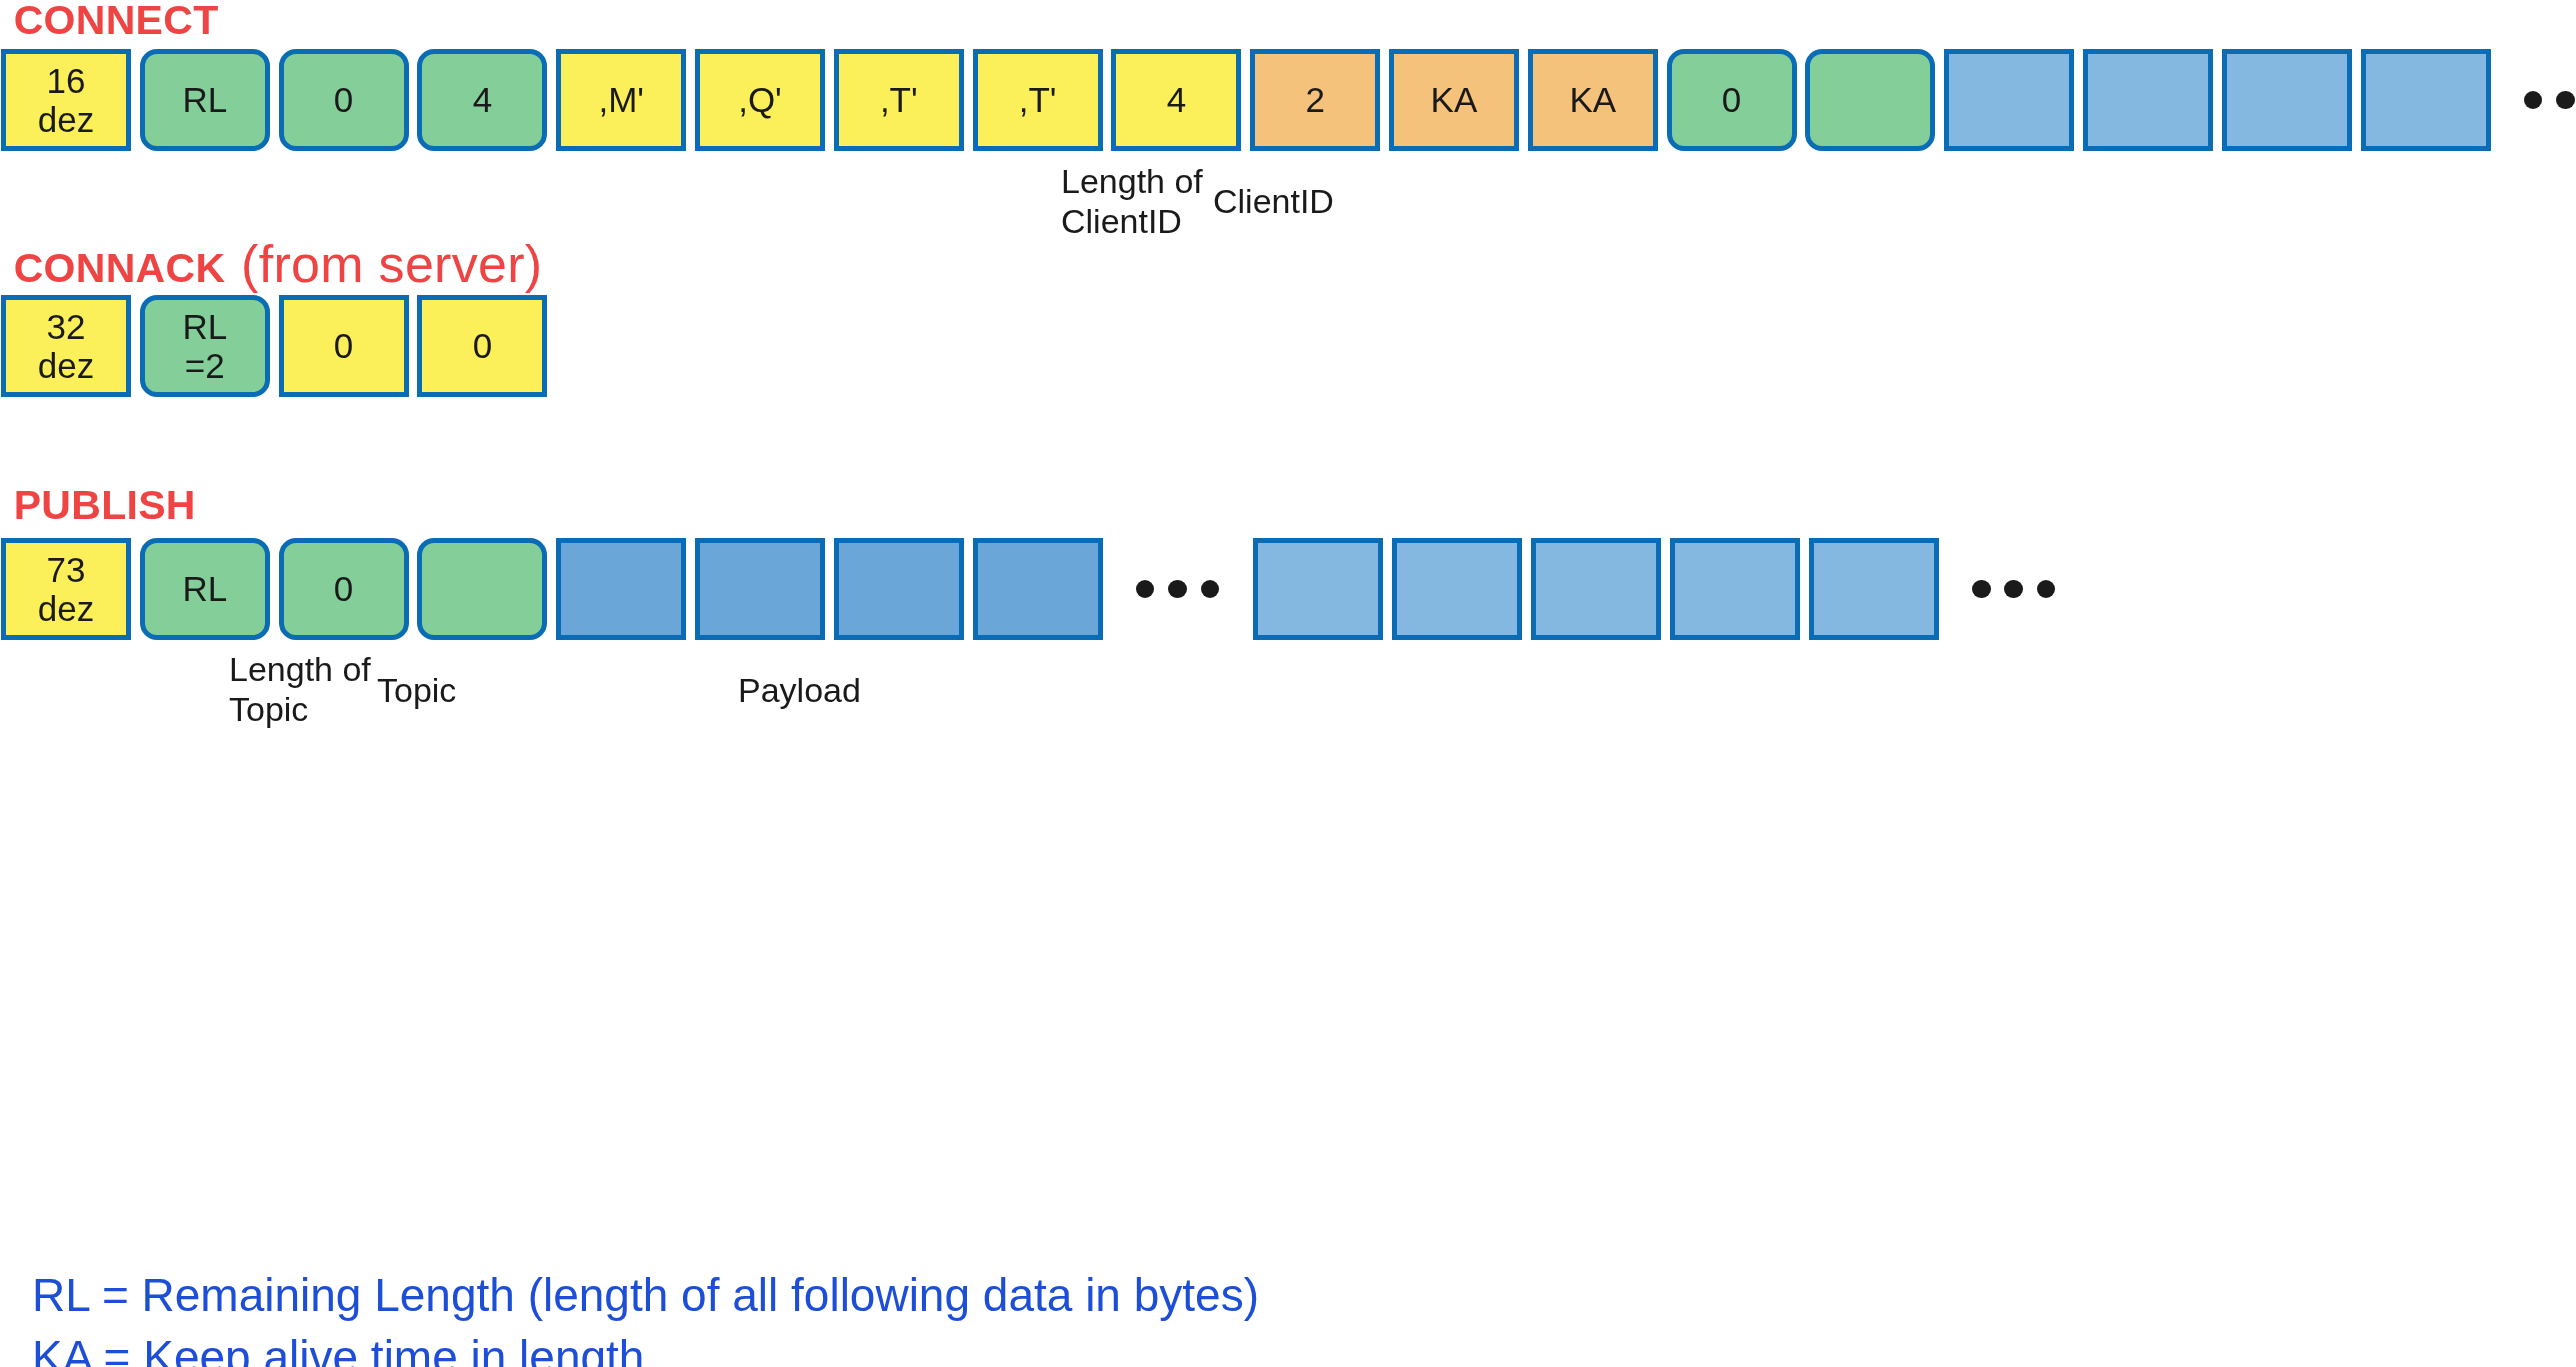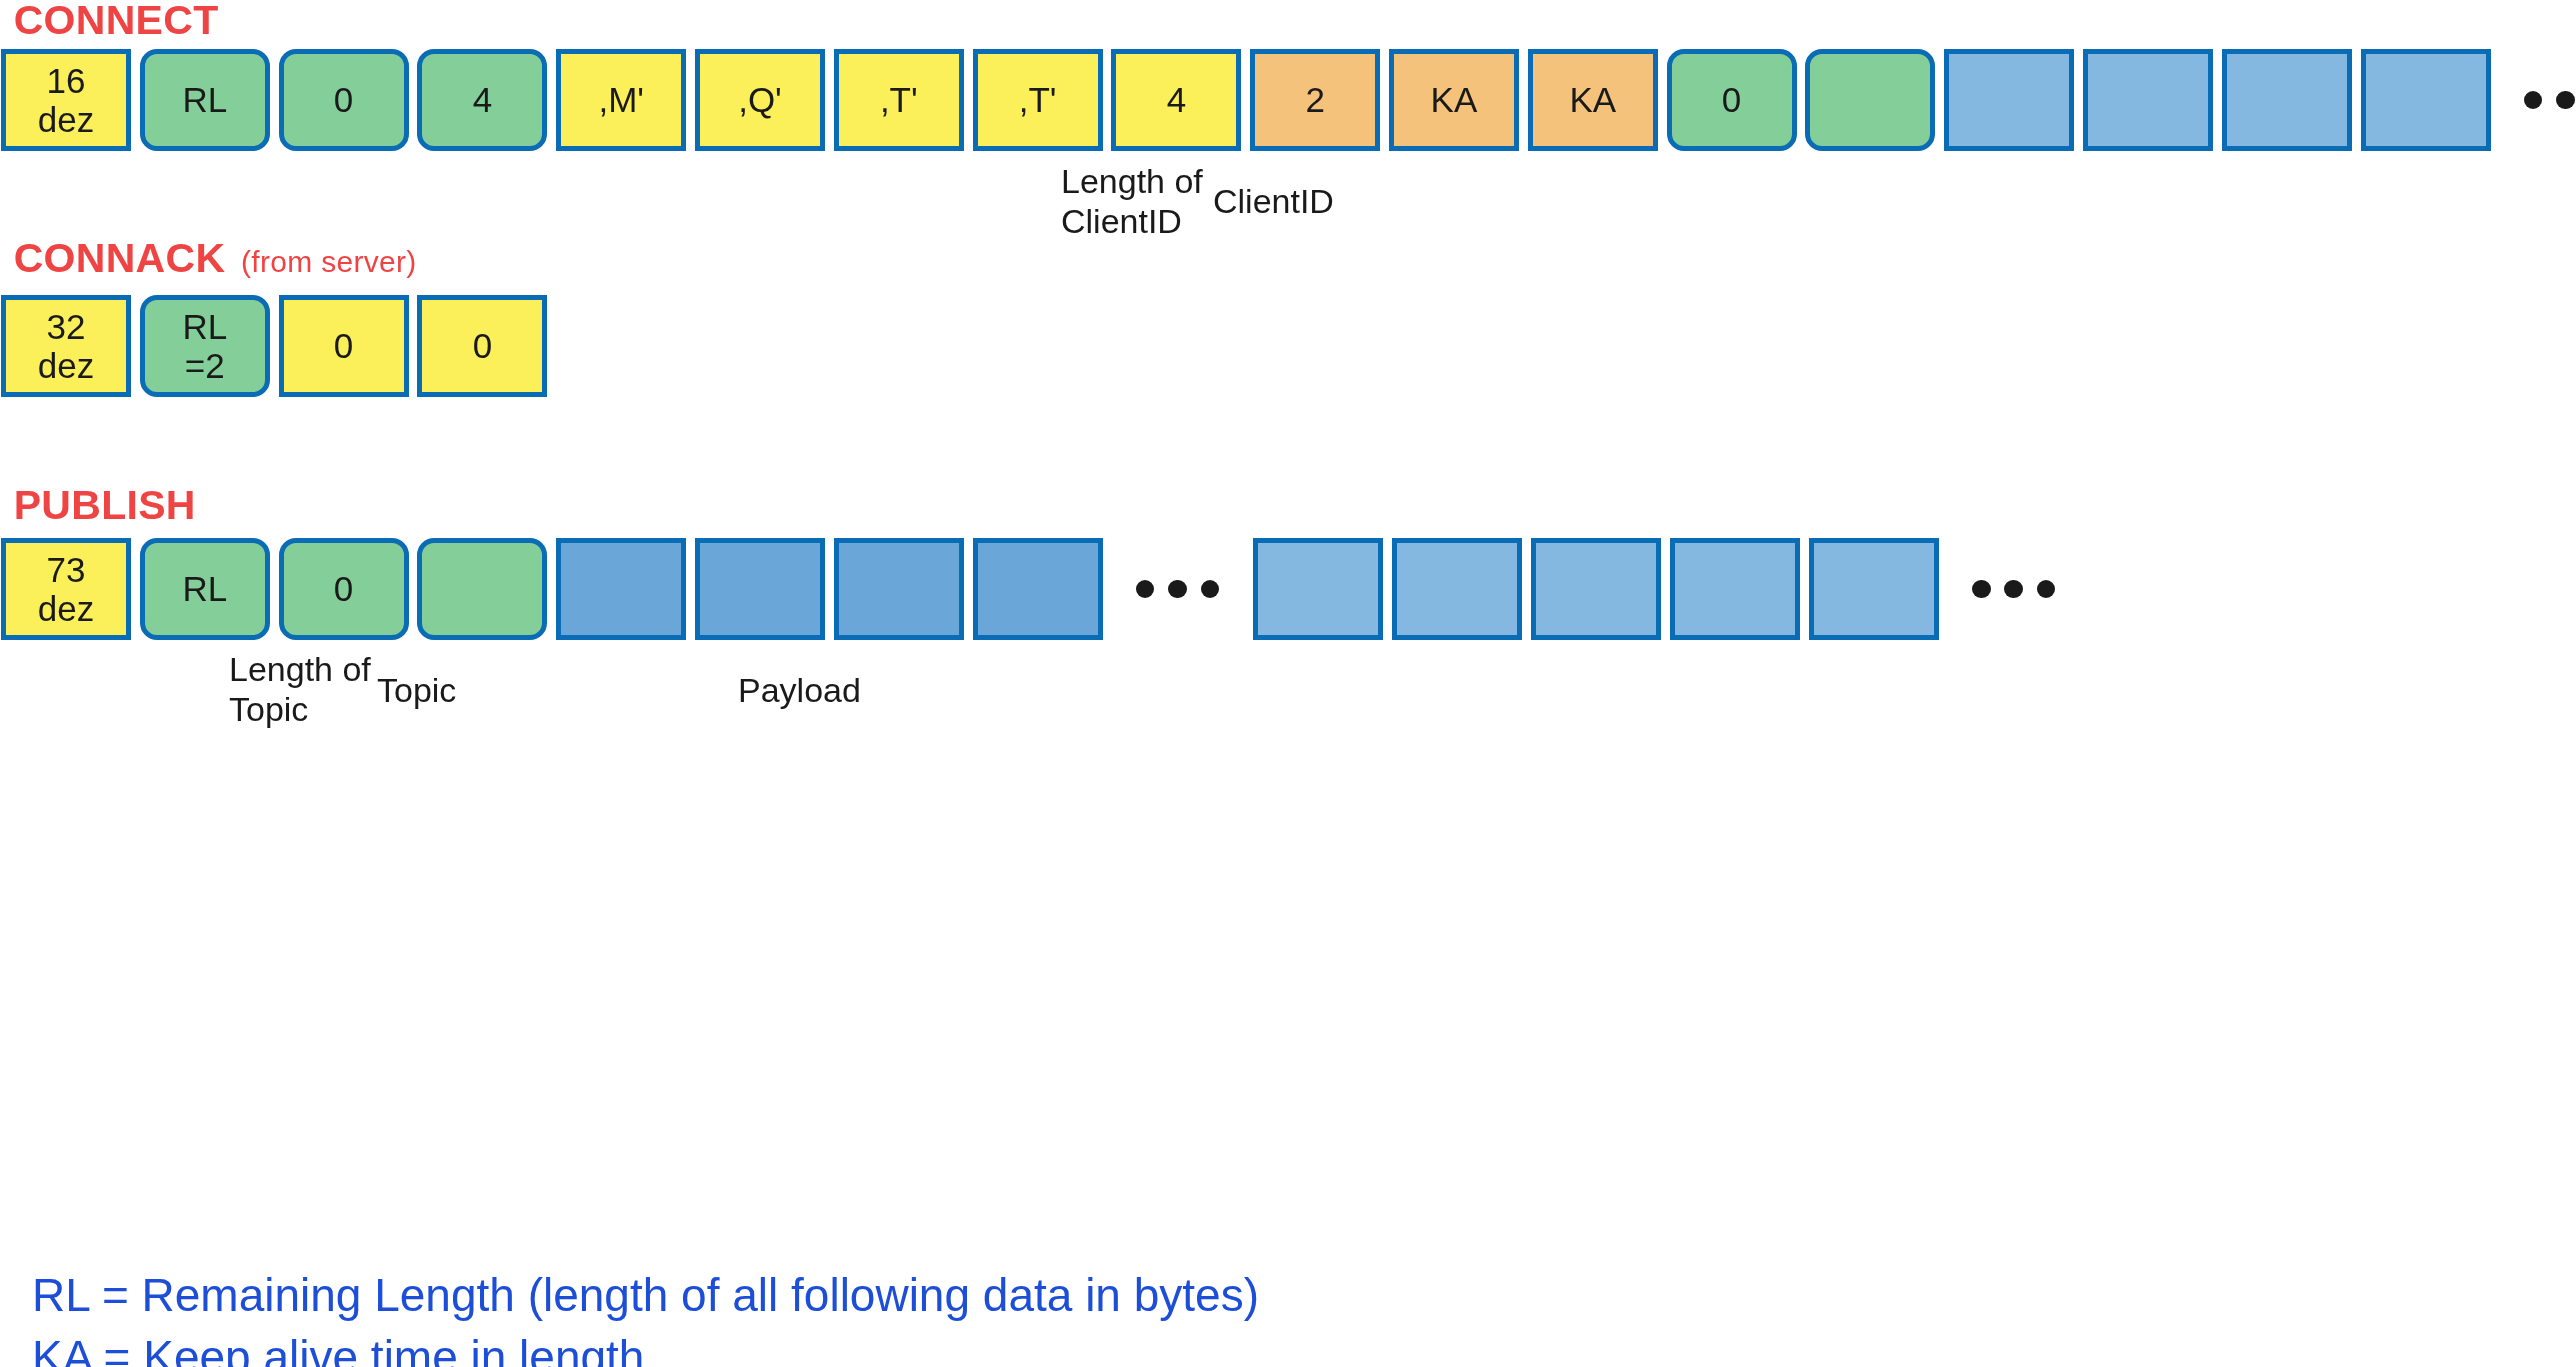--- a/index.html
+++ b/index.html
@@ -33,7 +33,7 @@
   }
   .heading .sub {
     font-weight: normal;
-    font-size: 30px;
+    font-size: 52px;
     padding-left: 15.7px;
   }
 

